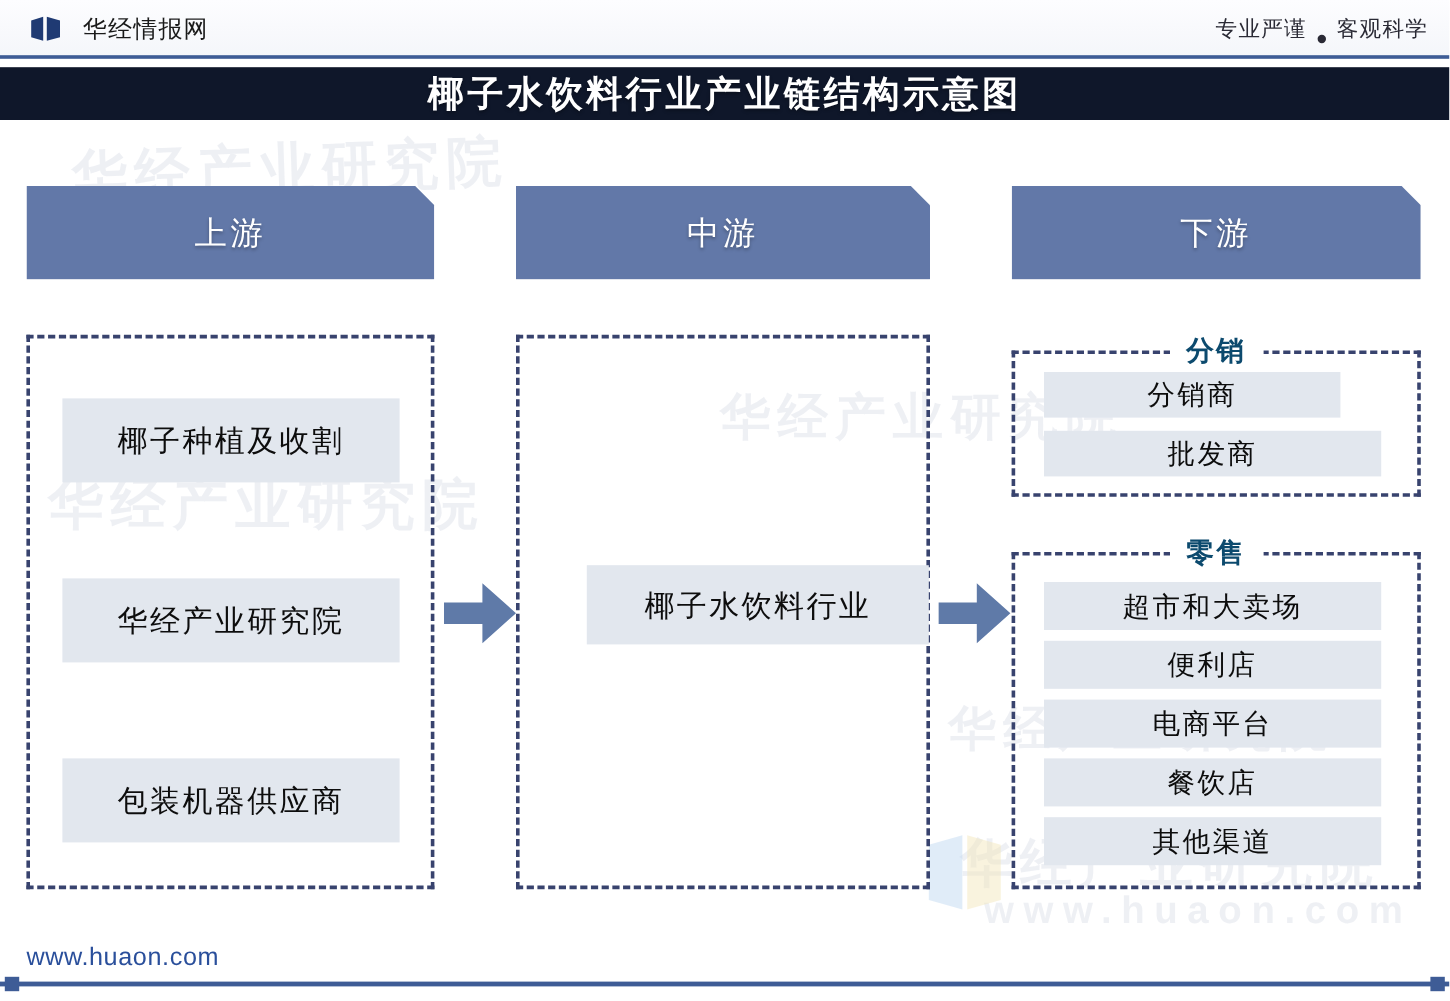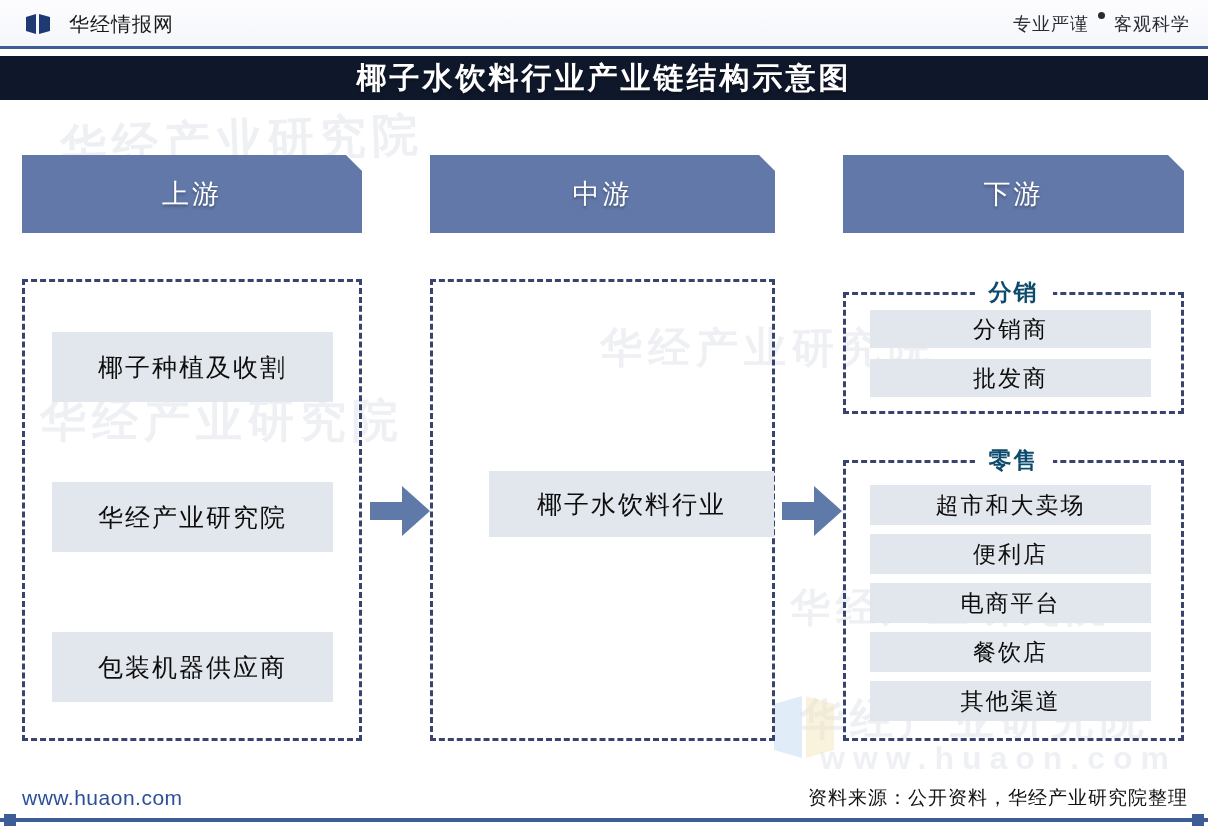--- a/index.html
+++ b/index.html
@@ -67,7 +67,7 @@
     color: #2a2a35;
     letter-spacing: 1px;
     display: flex;
-    align-items: flex-start;
+    align-items: flex-end;
     gap: 9px;
   }
   .tag-dot {

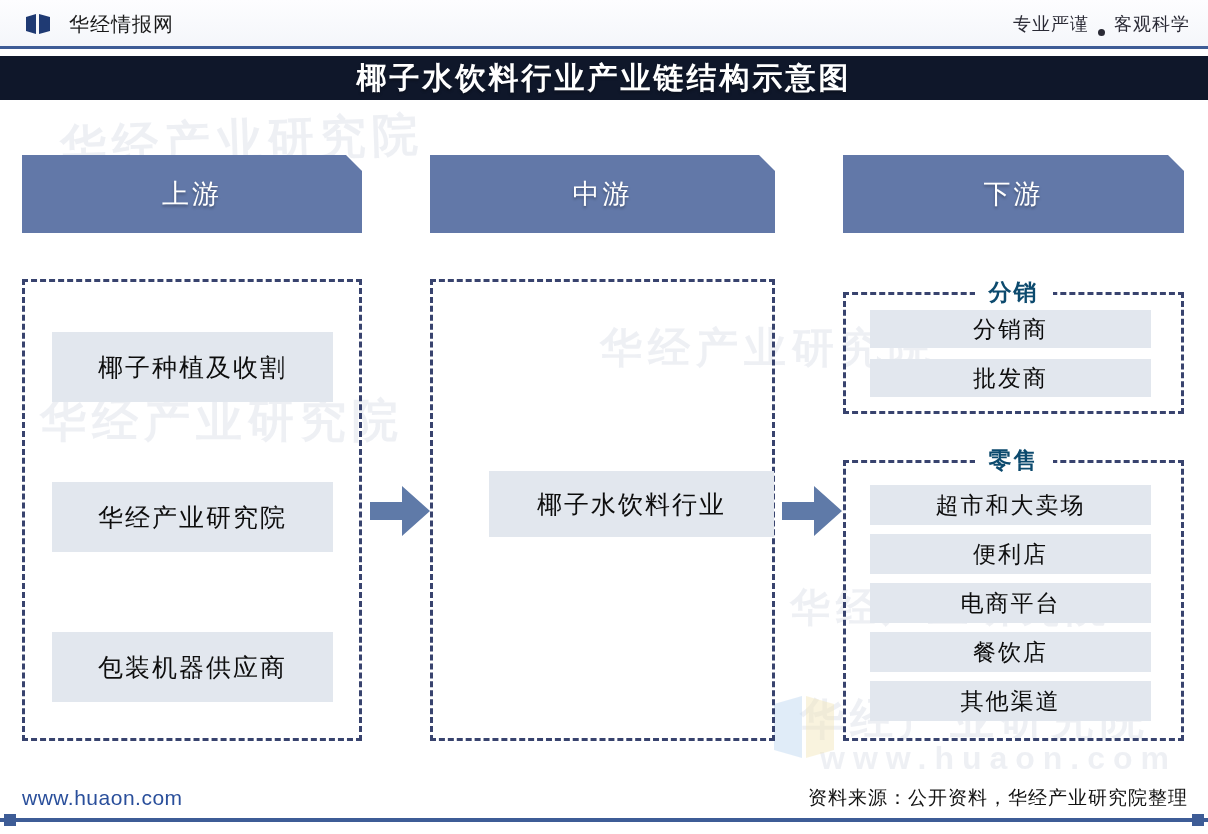--- a/index.html
+++ b/index.html
@@ -171,7 +171,7 @@
   
   #chip-m0 { left: 459px; top: 471px; width: 285px; height: 66px; margin-left: 30px; }
   
-  #chip-d0 { left: 870px; top: 310px; width: 281px; height: 38px; }
+  #chip-d0 { left: 870px; top: 310px; width: 247px; height: 38px; }
   #chip-d1 { left: 870px; top: 359px; width: 281px; height: 38px; }
   
   #chip-r0 { left: 870px; top: 485px; width: 281px; height: 40px; }

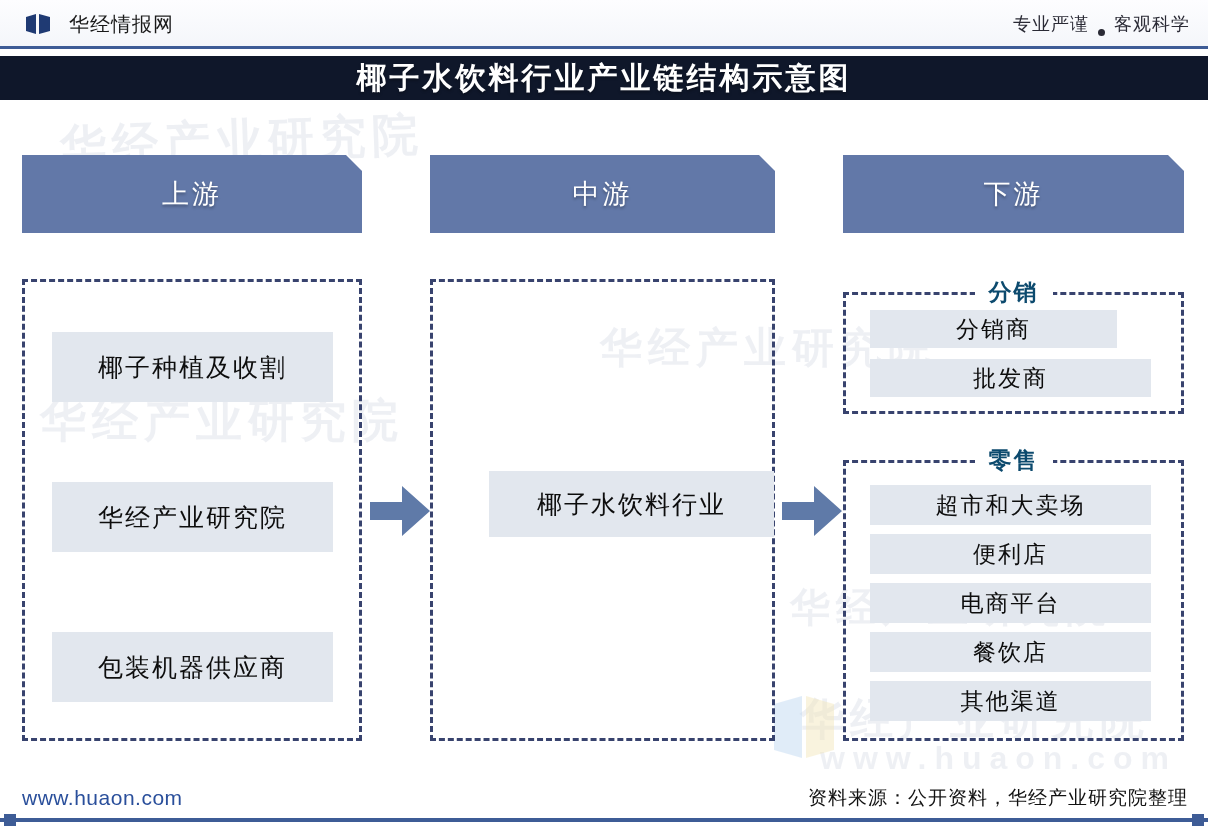--- a/index.html
+++ b/index.html
@@ -304,7 +304,6 @@
 
   <div class="footer">
     <div class="footer-url">www.huaon.com</div>
-    <div class="footer-src">资料来源：公开资料，华经产业研究院整理</div>
   </div>
   <div class="footer-rule"></div>
   <div class="footer-cap" id="fcap-l"></div>

